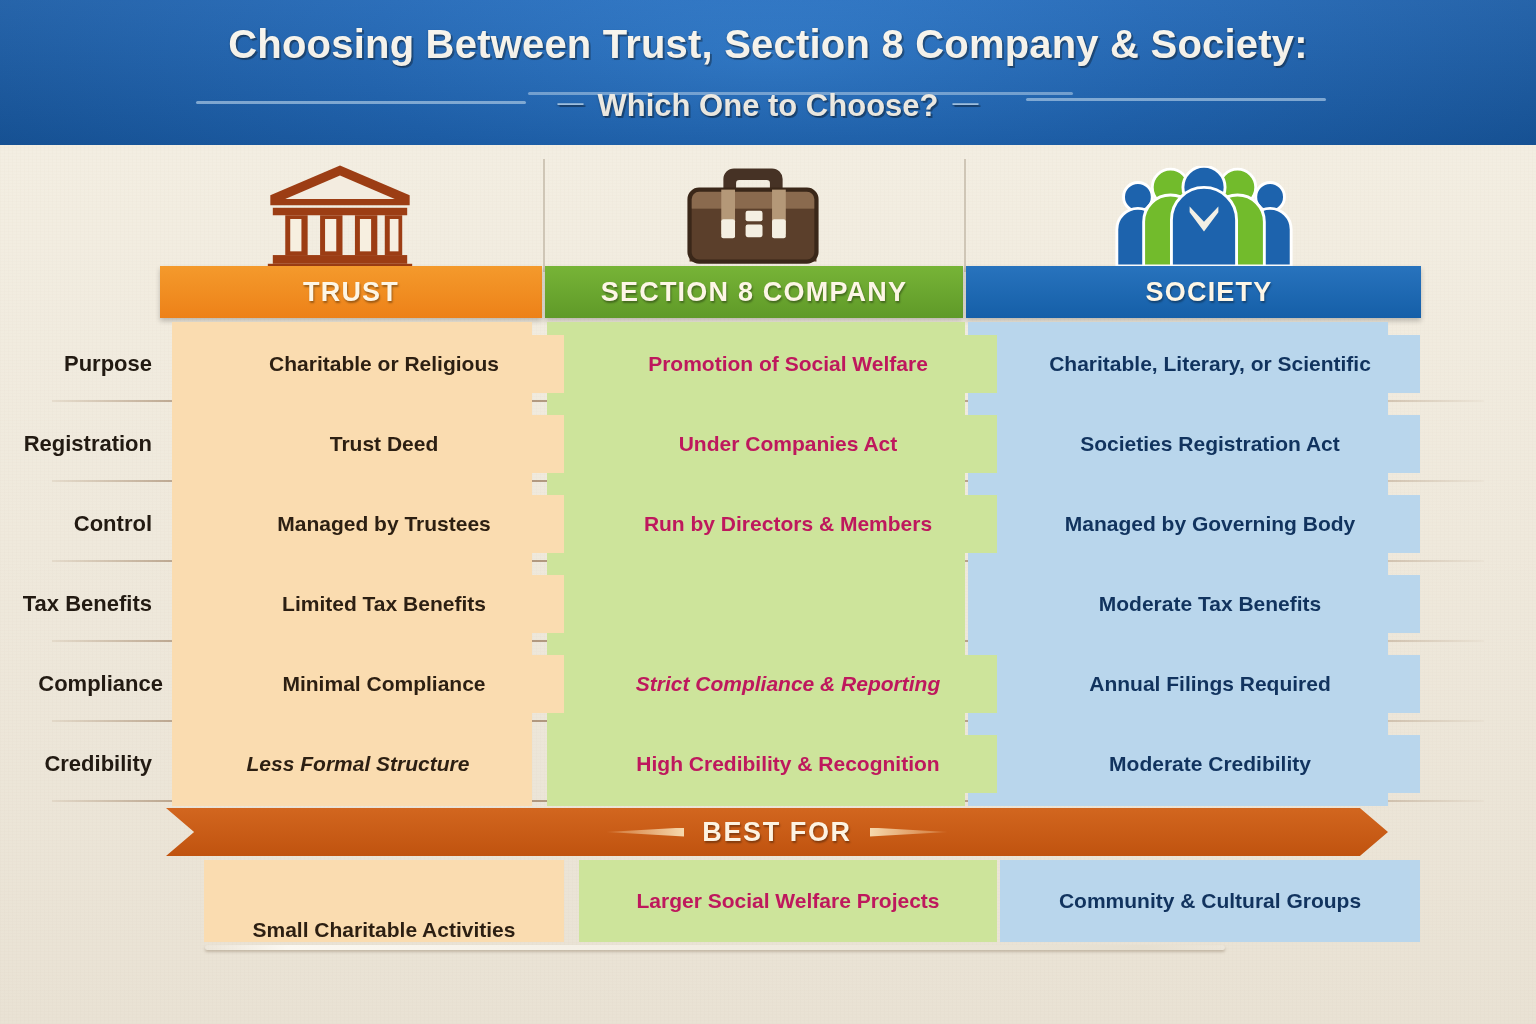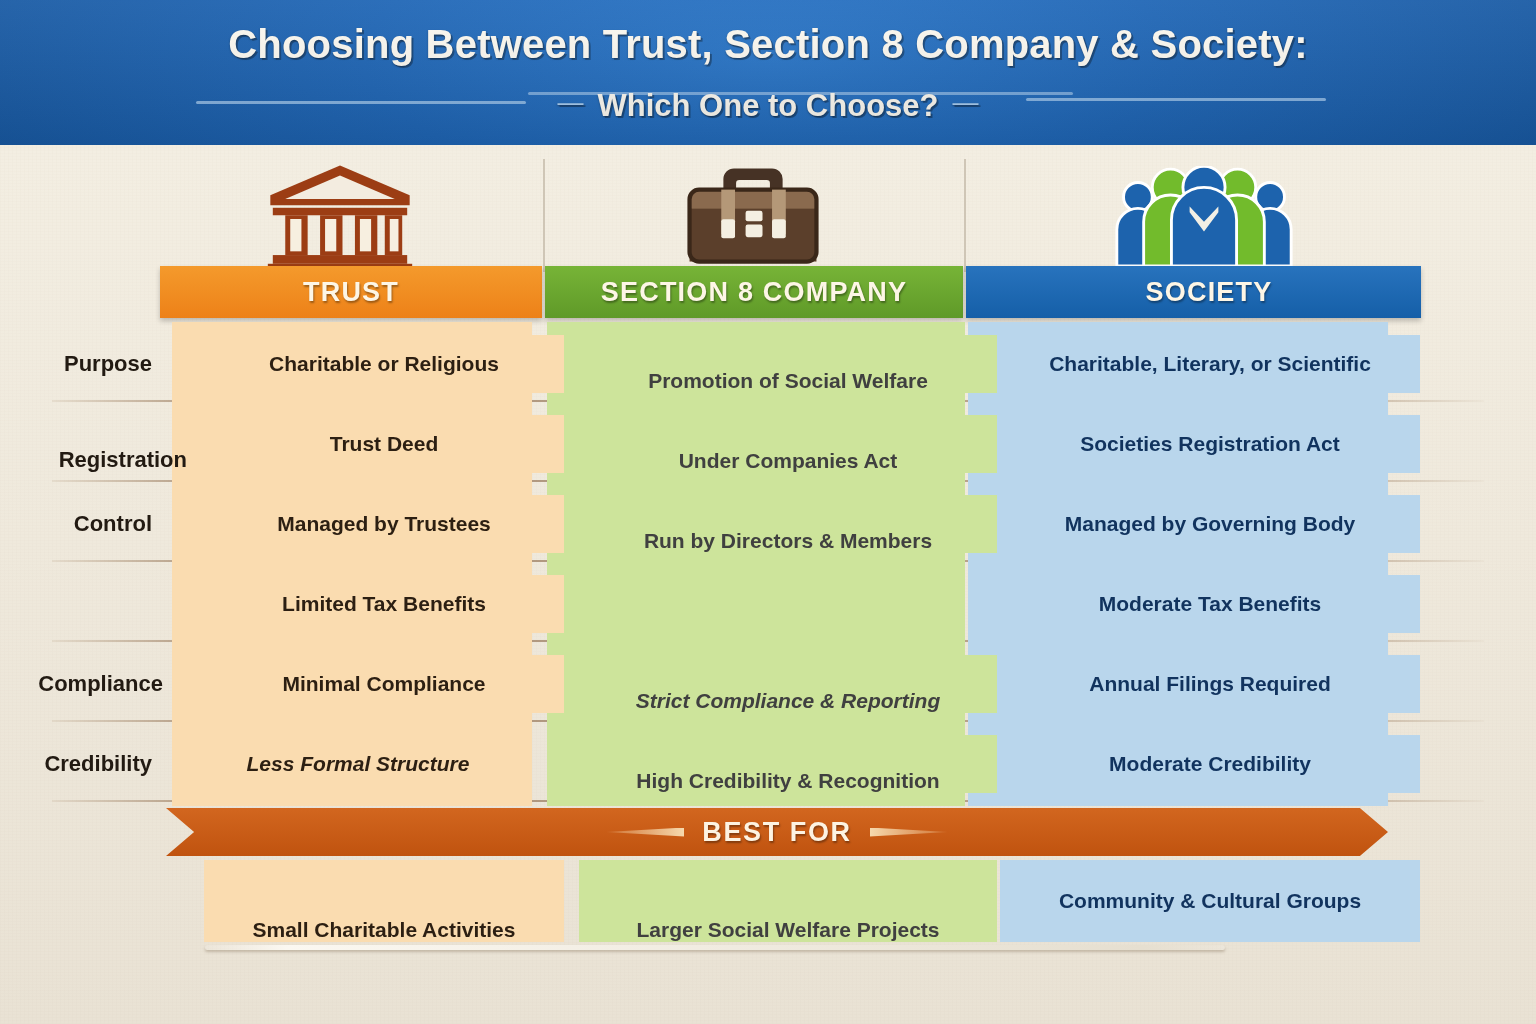--- a/index.html
+++ b/index.html
@@ -84,7 +84,7 @@
     font-size:21px;font-weight:bold;text-align:center;line-height:1.15;margin-left:32px;
   }
   .c-trust{background:#fadcb0;color:#2c1f12;}
-  .c-sec8 {background:#cde49b;color:#404040;align-items:flex-end;}
+  .c-sec8 {background:#cde49b;color:#be185d;}
   .c-soc  {background:#b9d6ec;color:#11335e;}
   .cellband{position:absolute;}
   .b-trust{background:#fadcb0;}

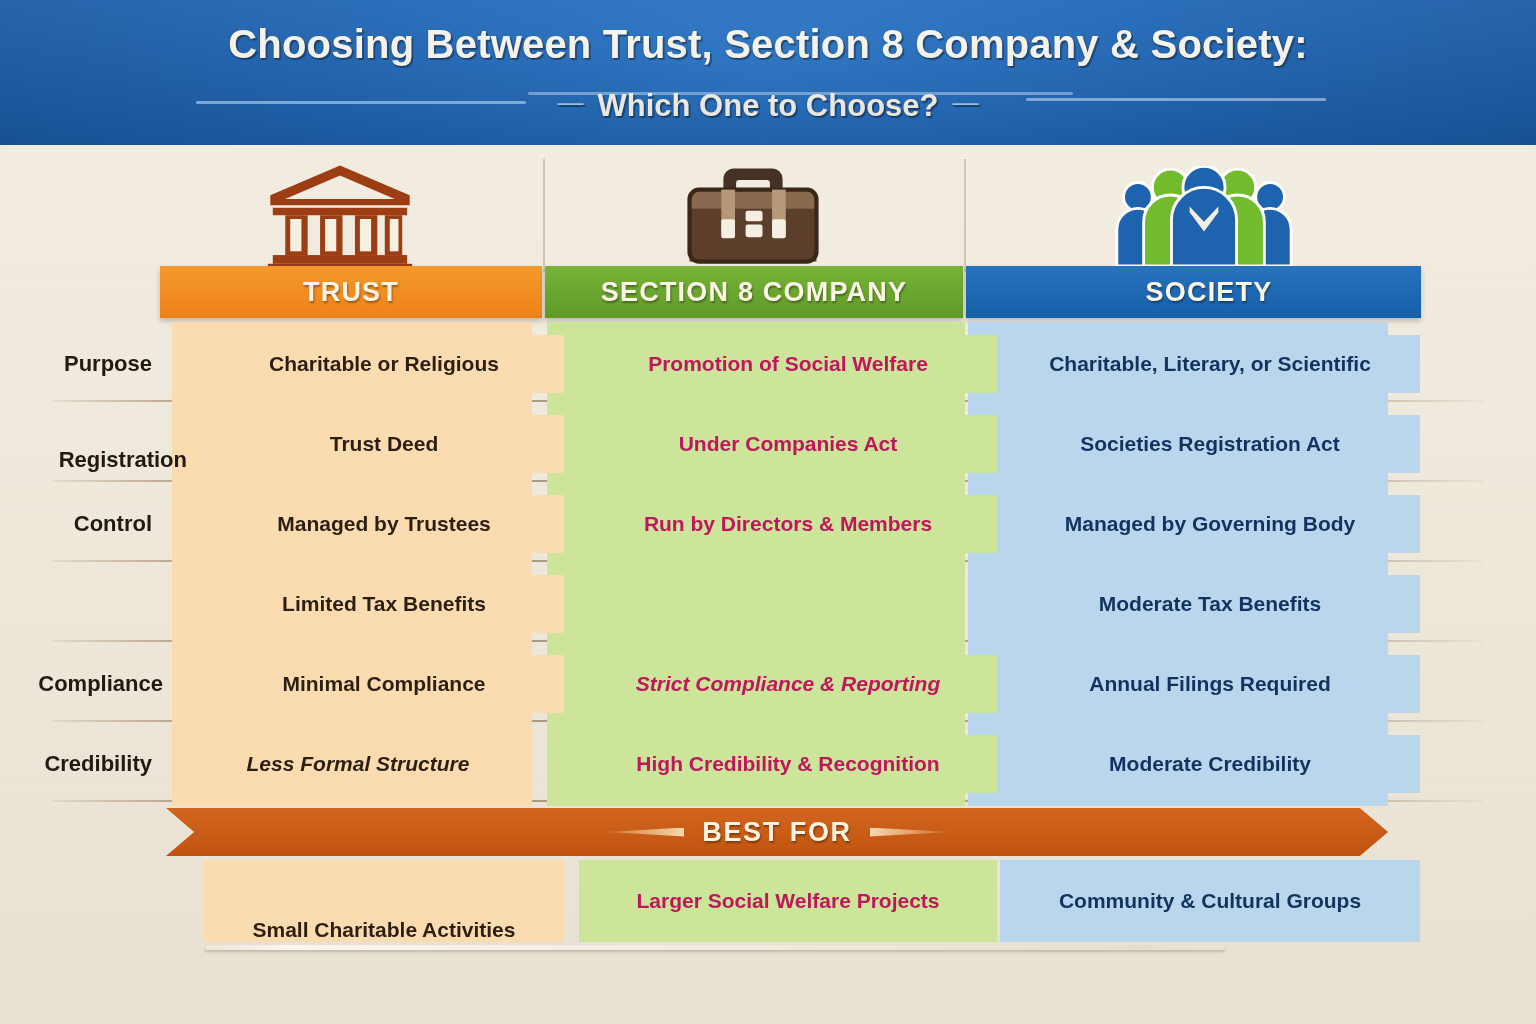--- a/index.html
+++ b/index.html
@@ -233,7 +233,7 @@
       <span>Charitable, Literary, or Scientific</span>
     </div>
 
-    <div class="rowlabel" style="left:0px;top:286px;width:152px;height:58px;padding-left:35px;">
+    <div class="rowlabel" style="left:0px;top:270px;width:152px;height:58px;">
       <span>Registration</span>
     </div>
     <div class="cell c-trust" style="left:172px;top:270px;width:360px;height:58px;">

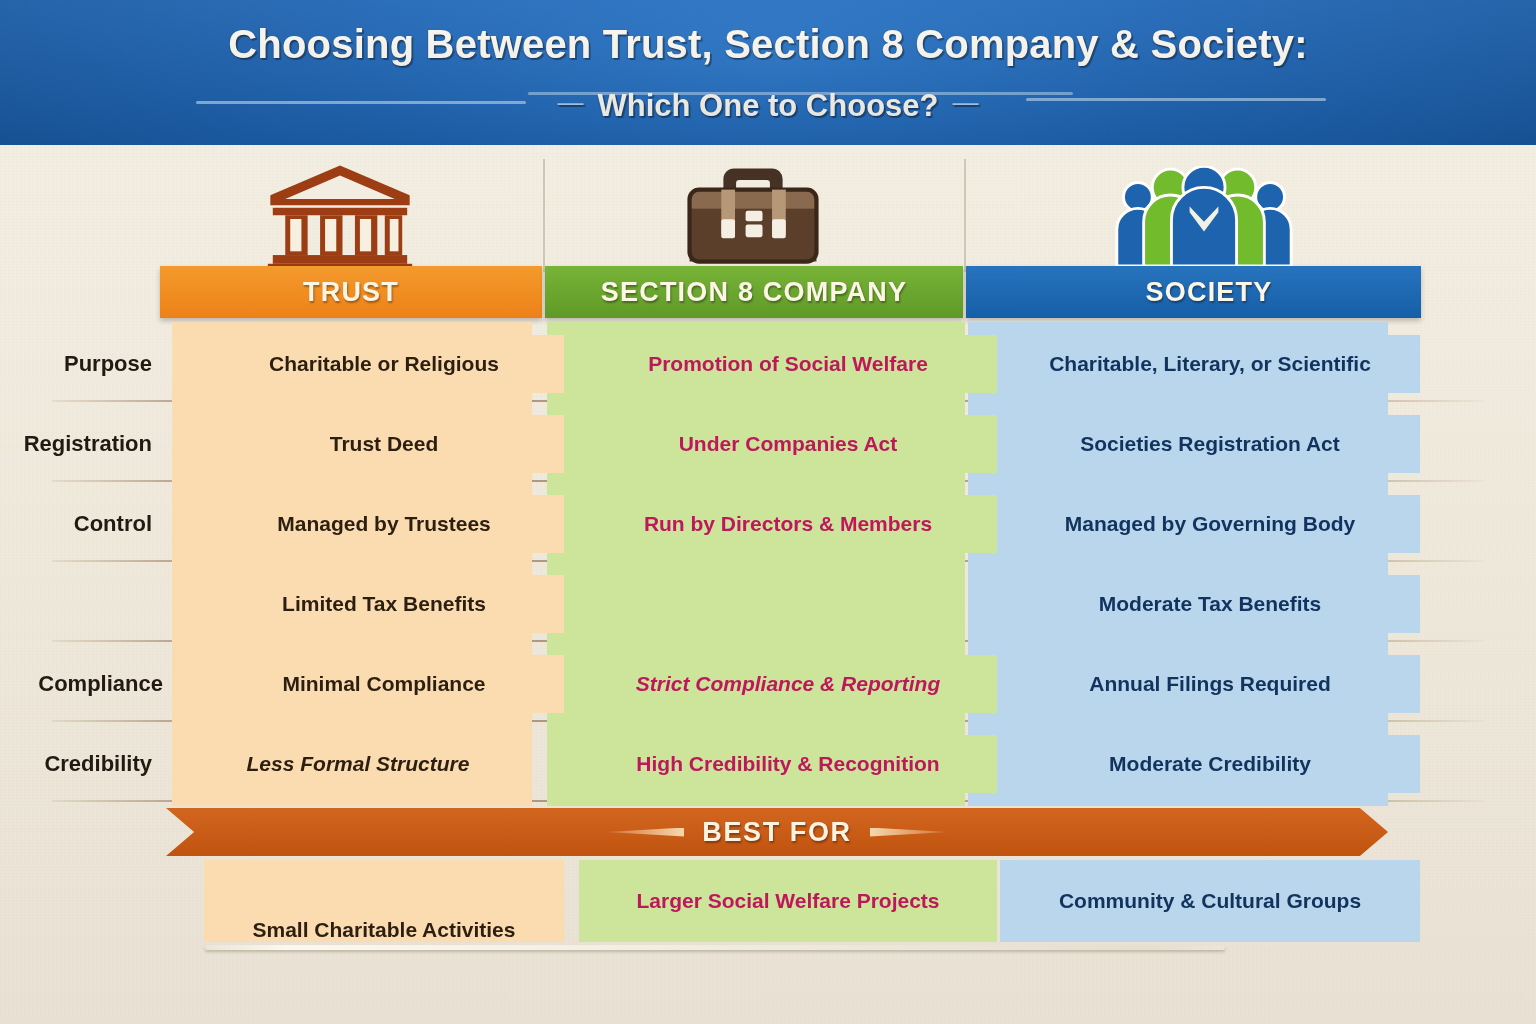--- a/index.html
+++ b/index.html
@@ -259,6 +259,9 @@
       <span>Managed by Governing Body</span>
     </div>
 
+    <div class="rowlabel" style="left:0px;top:430px;width:152px;height:58px;">
+      <span>Tax Benefits</span>
+    </div>
     <div class="cell c-trust" style="left:172px;top:430px;width:360px;height:58px;">
       <span>Limited Tax Benefits</span>
     </div>

